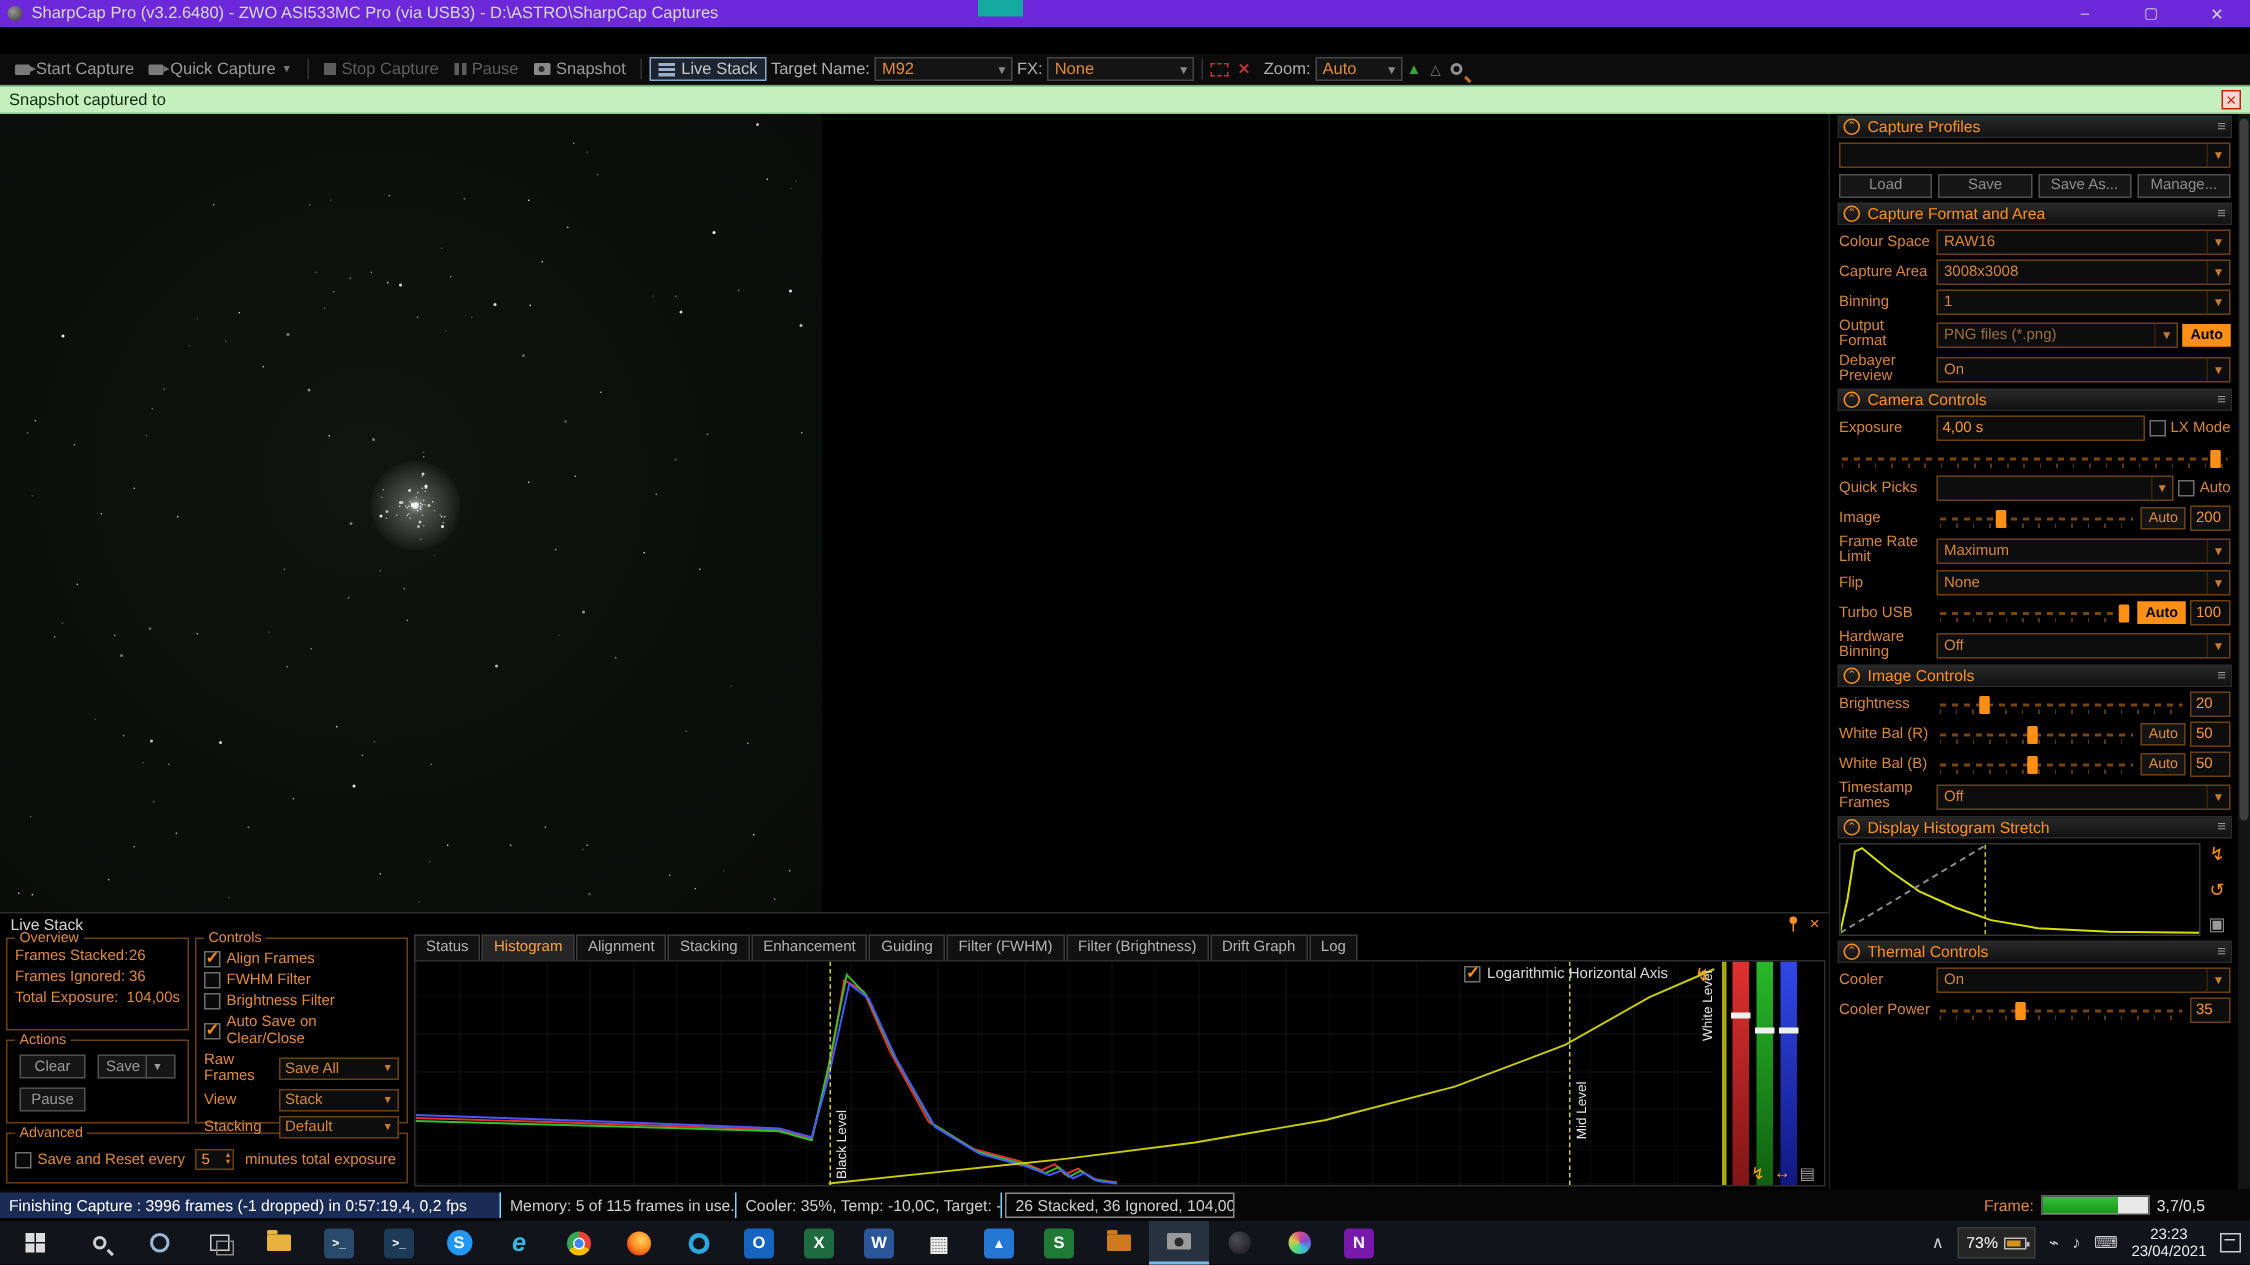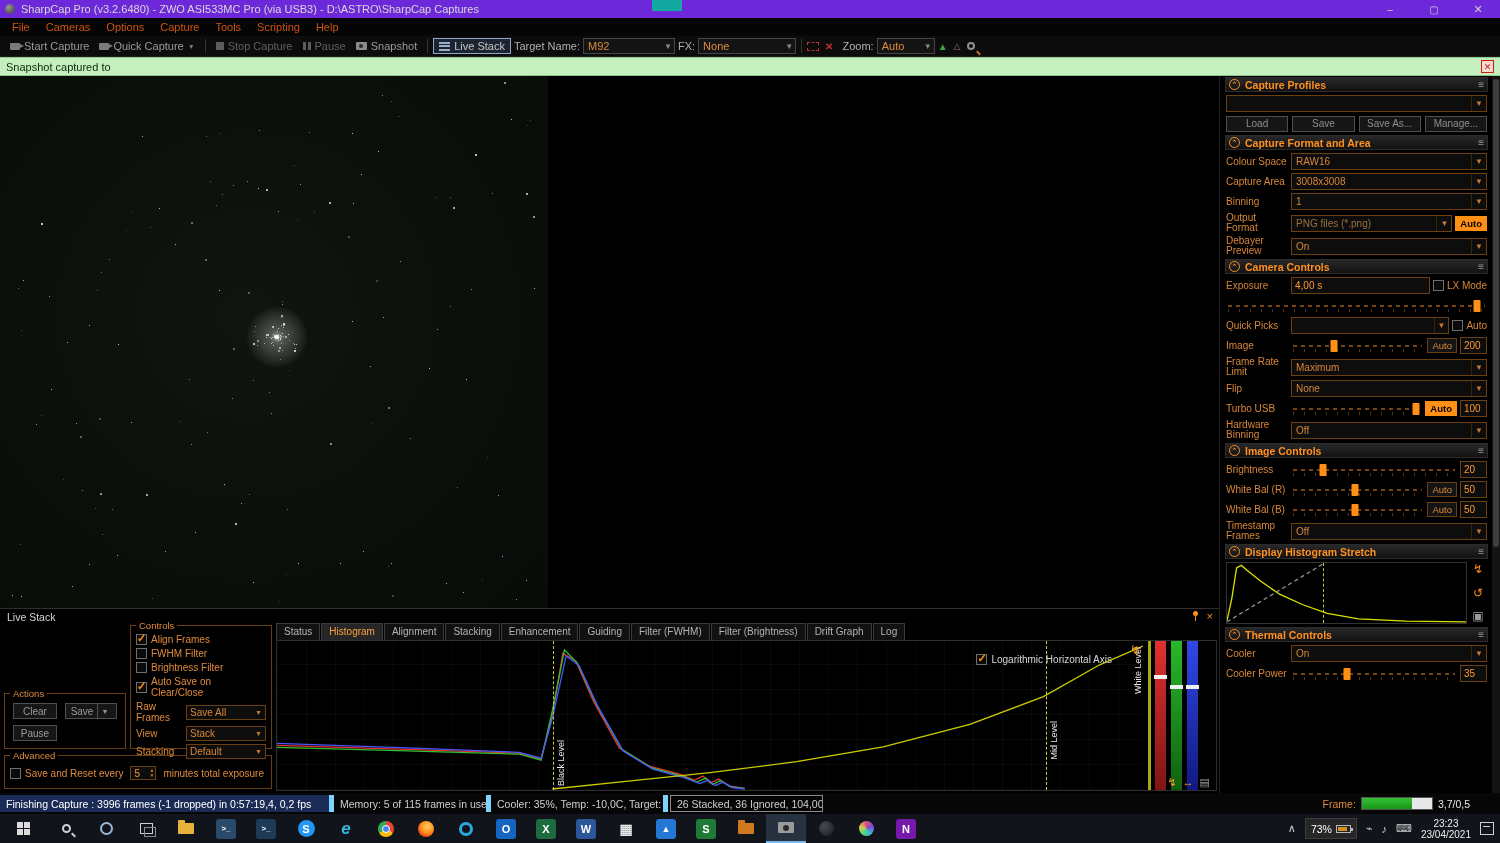--- a/index.html
+++ b/index.html
@@ -186,15 +186,6 @@
     </span>
   </div>
 
-  <div class="menubar">
-    <span class="mi">File</span>
-    <span class="mi">Cameras</span>
-    <span class="mi">Options</span>
-    <span class="mi">Capture</span>
-    <span class="mi">Tools</span>
-    <span class="mi">Scripting</span>
-    <span class="mi">Help</span>
-  </div>
 
   <div class="toolbar">
     <span class="tbtn">

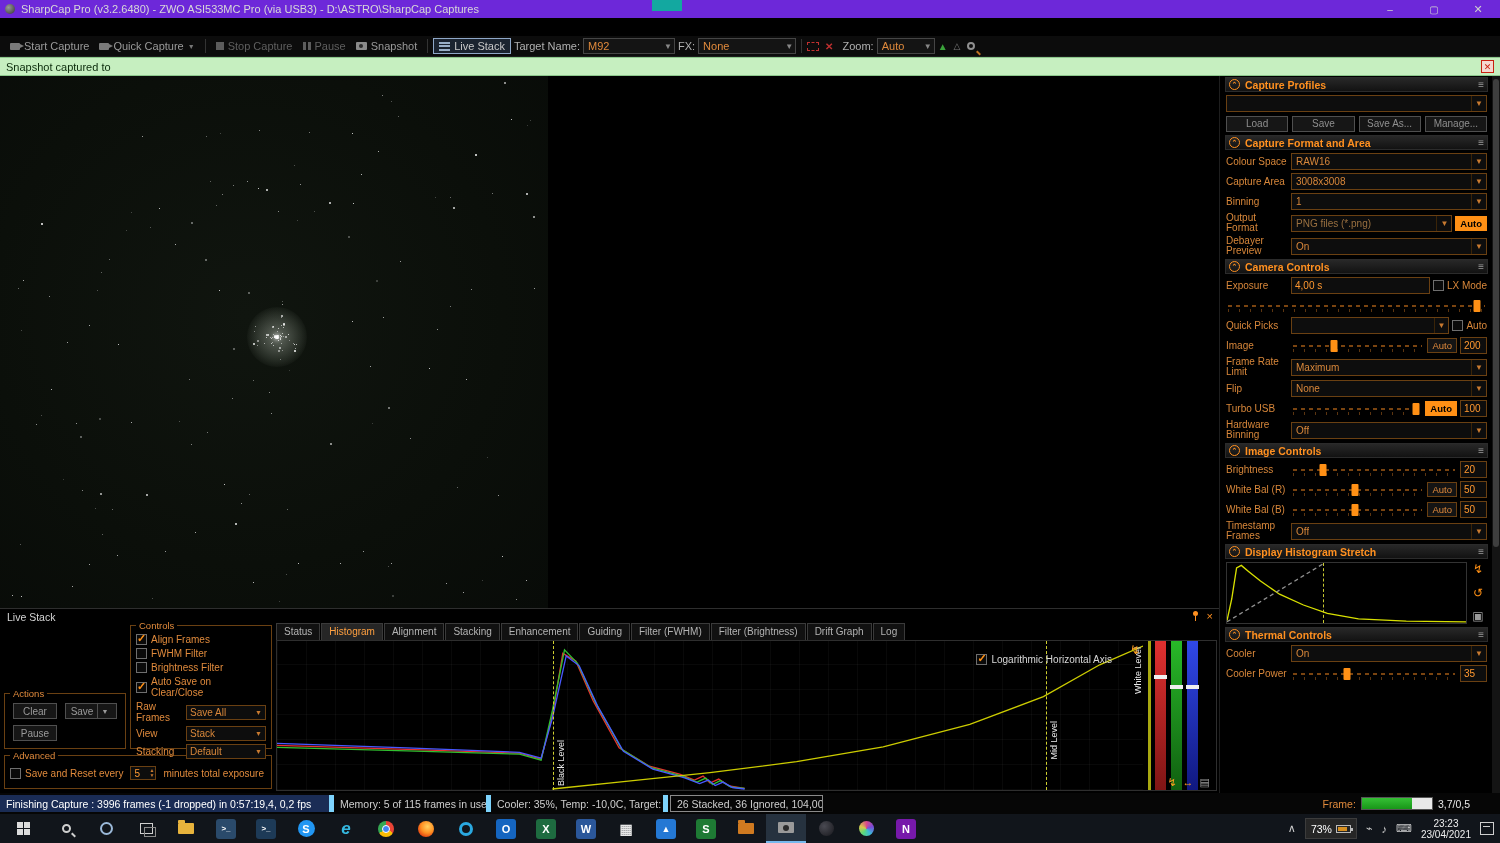--- a/index.html
+++ b/index.html
@@ -59,7 +59,7 @@
 .vscroll{position:absolute;left:1492px;top:76px;width:8px;height:717px;background:#141414}
 .vthumb{position:absolute;left:1px;top:3px;width:6px;height:468px;background:#3e3e3e;border-radius:3px}
 .sec{margin-bottom:3px}
-.sec-h{height:15px;background:linear-gradient(#282828,#121212);display:flex;align-items:center;gap:5px;padding:0 3px;color:#ff9020;font-size:10.5px;font-weight:bold;border:1px solid #2b2b2b}
+.sec-h{height:15px;background:linear-gradient(#282828,#121212);display:flex;align-items:center;gap:5px;padding:0 3px;color:#ff9020;font-size:10.5px;font-weight:normal;border:1px solid #2b2b2b}
 .chev{width:11px;height:11px;border:1px solid #ff9020;border-radius:50%;font-size:7px;line-height:10px;text-align:center;color:#ff9020;flex:none}
 .ham{margin-left:auto;color:#9a9a9a;font-size:10px}
 .prow{display:flex;align-items:center;margin:3px 1px;min-height:17px;font-size:10px;color:#d8873a;gap:3px}

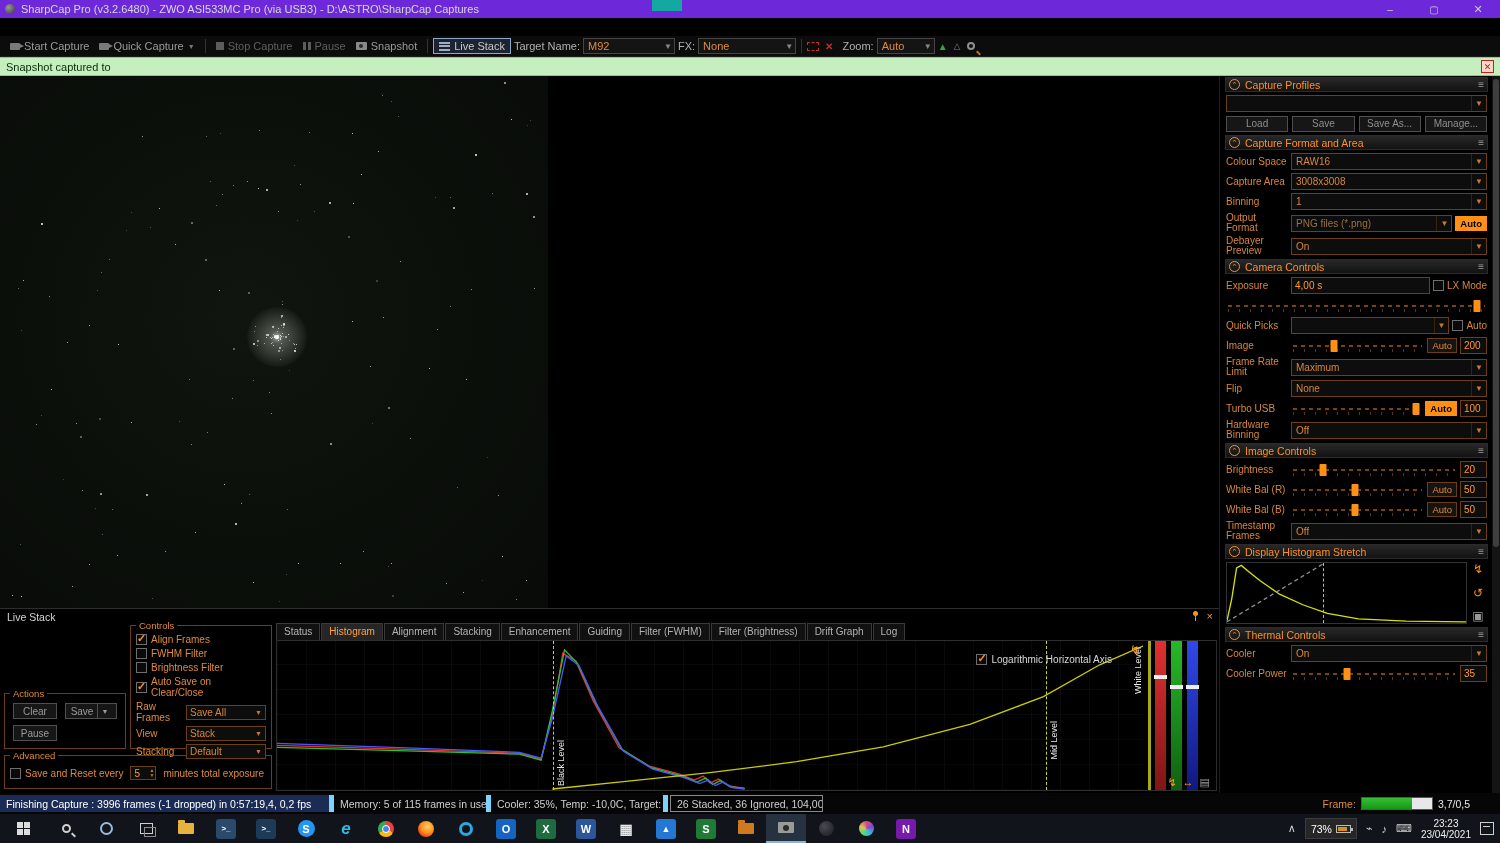--- a/index.html
+++ b/index.html
@@ -694,6 +694,21 @@
       <span class="lsclose">×</span>
     </span>
 
+    <div class="gbox" style="left:4px;top:16px;width:122px;height:62px">
+      <span class="legend">Overview</span>
+      <div class="ovrow" style="margin-top:6px">
+          <span class="ol">Frames Stacked:</span>
+          <span>26</span>
+        </div>
+      <div class="ovrow">
+          <span class="ol">Frames Ignored:</span>
+          <span>36</span>
+        </div>
+      <div class="ovrow">
+          <span class="ol">Total Exposure:</span>
+          <span>104,00s</span>
+        </div>
+    </div>
 
     <div class="gbox" style="left:4px;top:84px;width:122px;height:56px">
       <span class="legend">Actions</span>

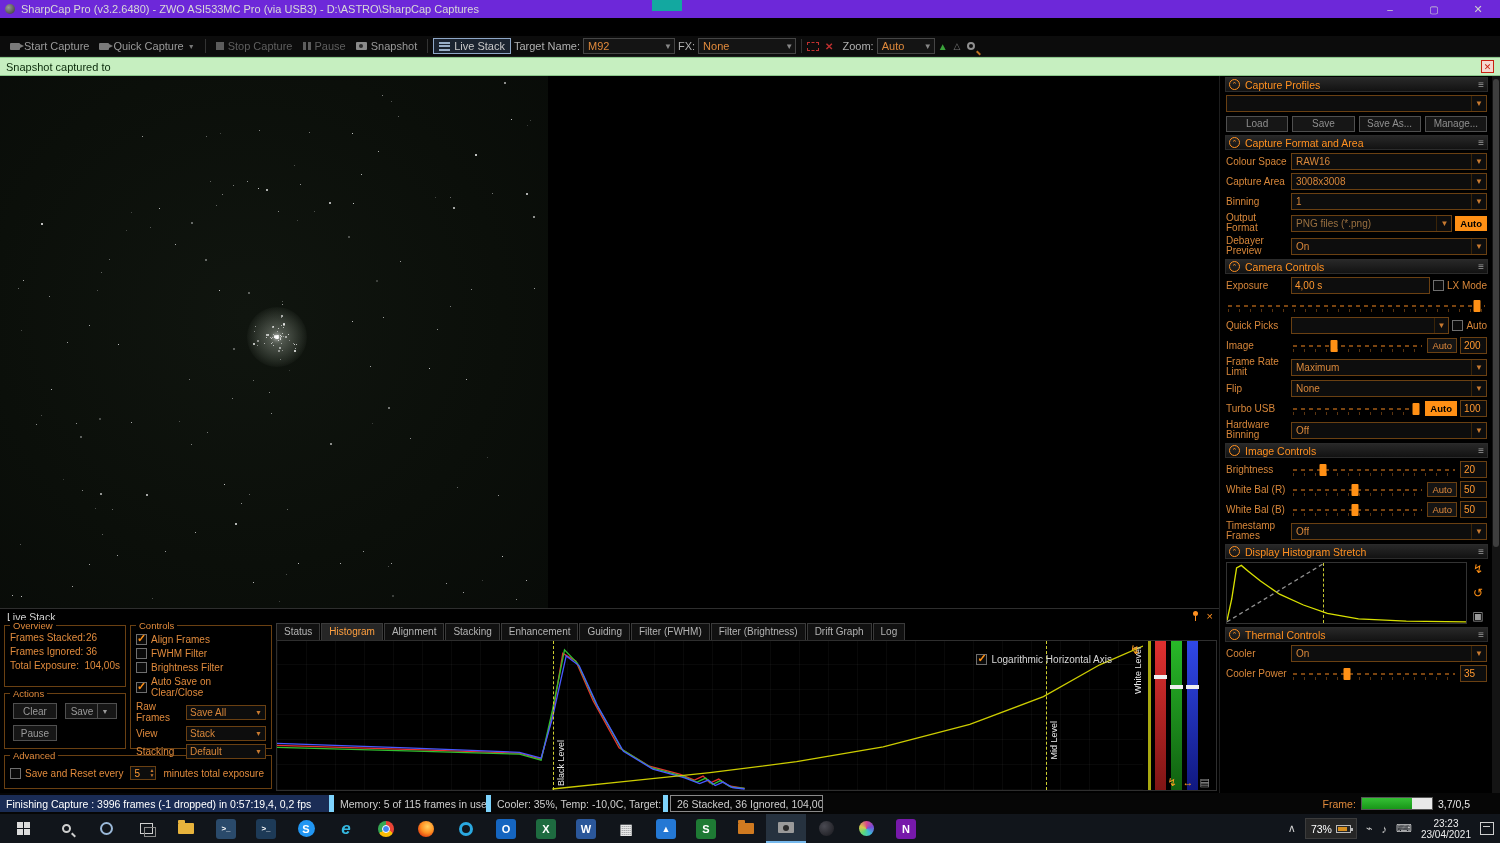--- a/index.html
+++ b/index.html
@@ -115,7 +115,7 @@
  repeating-linear-gradient(0deg,rgba(255,255,255,.035) 0 1px,transparent 1px 25px)}
 .hdash{position:absolute;top:0;bottom:0;border-left:1px dashed #cfcf30}
 .vlab{position:absolute;color:#e8e8e8;font-size:9px;writing-mode:vertical-rl;transform:rotate(180deg);white-space:nowrap}
-.logrow{position:absolute;top:13px;right:104px;display:flex;align-items:flex-start;gap:4px;color:#d8d8d8;font-size:10px}
+.logrow{position:absolute;top:3px;right:104px;display:flex;align-items:flex-start;gap:4px;color:#d8d8d8;font-size:10px}
 .hbolt{position:absolute;top:2px;right:76px;color:#ffa020;font-size:12px}
 .chbar{position:absolute;top:0;bottom:0;width:11px}
 .chbar .hndl{position:absolute;left:-1px;width:13px;height:4px;background:#f0f0f0}

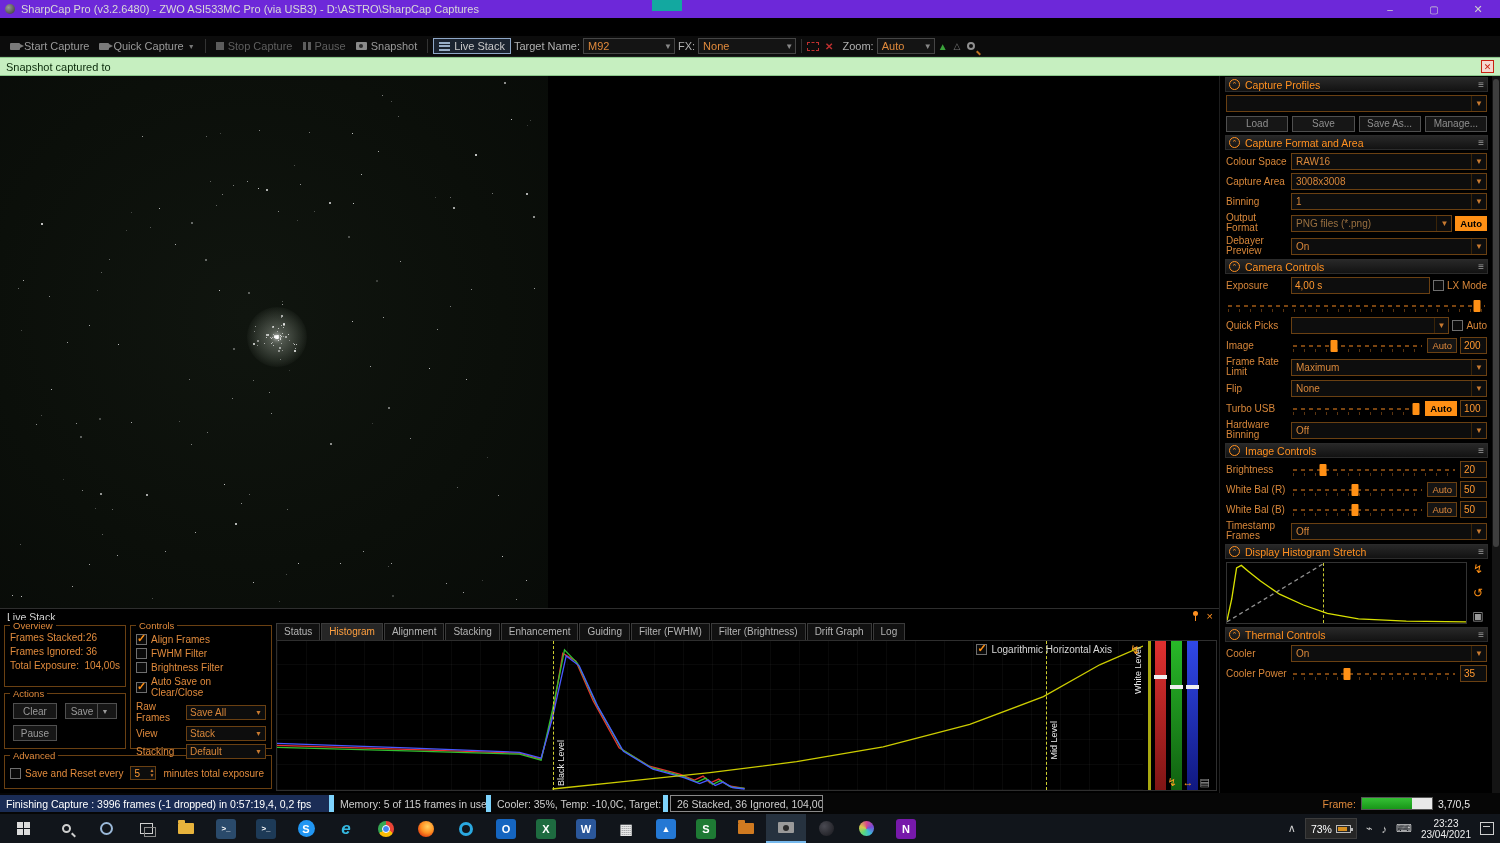--- a/index.html
+++ b/index.html
@@ -124,7 +124,7 @@
 
 
 .statusbar{position:absolute;left:0;top:793px;width:1500px;height:21px;background:#060606;display:flex;align-items:center;font-size:10.5px;color:#cfcfcf}
-.seg{height:17px;display:flex;align-items:center;padding:0 6px;border-right:5px solid #7dd3fc;white-space:nowrap;overflow:hidden}
+.seg{height:17px;display:flex;align-items:center;padding:0 6px;border-right:1px solid #7dd3fc;white-space:nowrap;overflow:hidden}
 .seg1{width:334px;background:#1a2c55;color:#fff}
 .seg2{width:157px}
 .seg3{width:177px}

